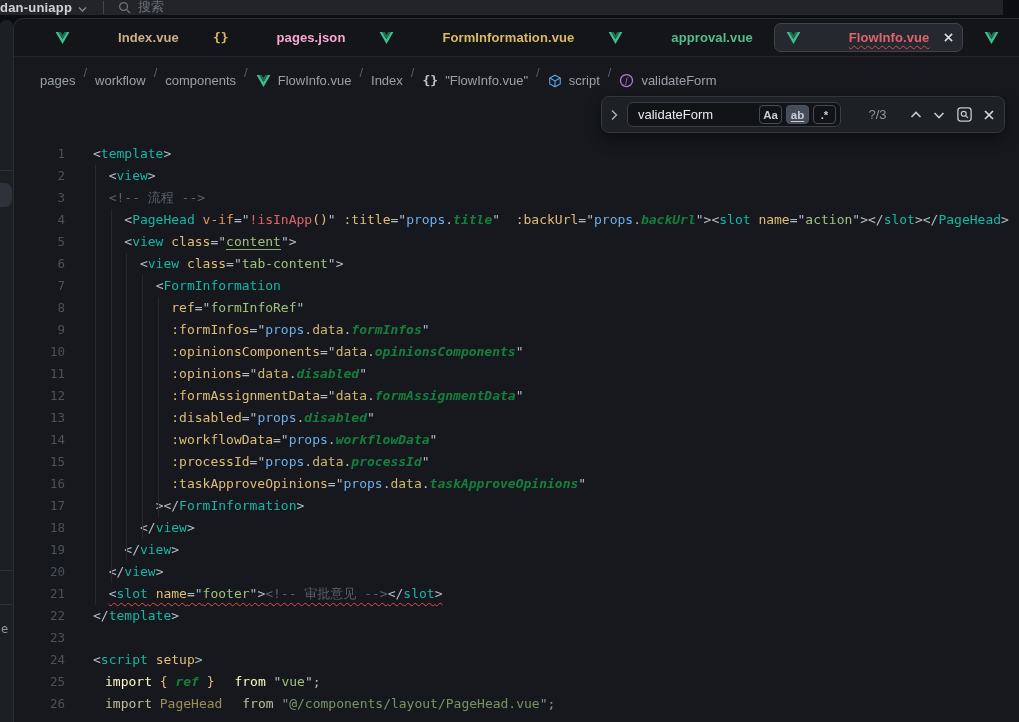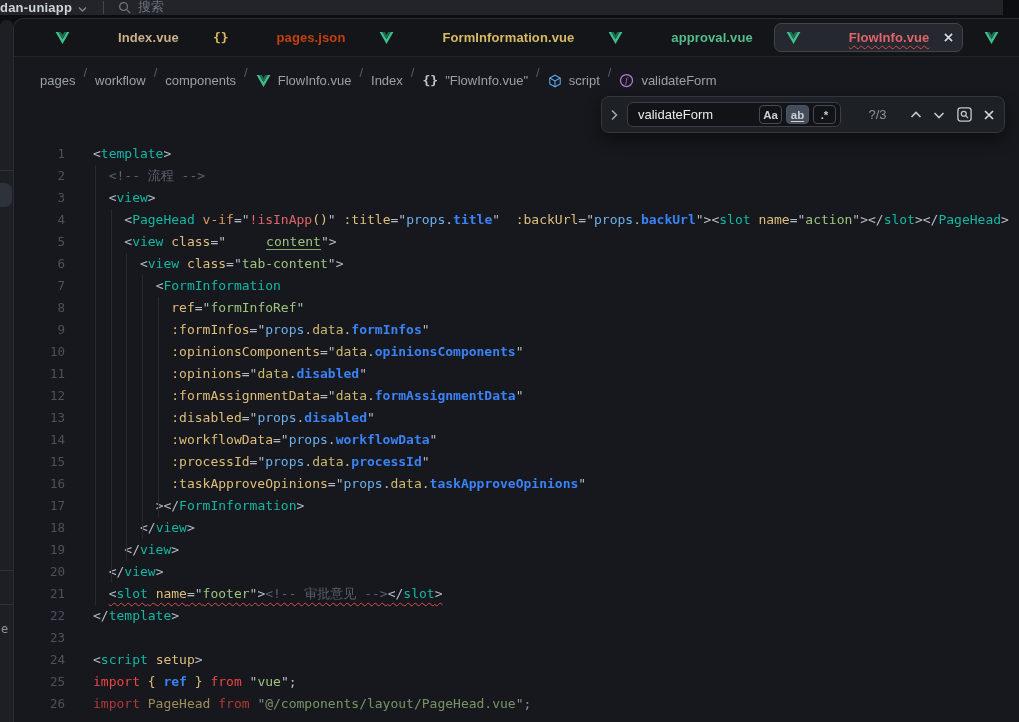--- a/index.html
+++ b/index.html
@@ -131,7 +131,7 @@
           </div>
           <div class="tab">
             <span style="color:#d8ba63;font-weight:bold;font-size:13px;font-family:'DejaVu Sans Mono',monospace">{}</span>
-            <span class="tab-label" style="color: #c2410c;">pages.json</span>
+            <span class="tab-label" style="color: #f9a8d4;">pages.json</span>
           </div>
           <div class="tab">
             <svg width="15" height="14" viewBox="0 0 24 21">

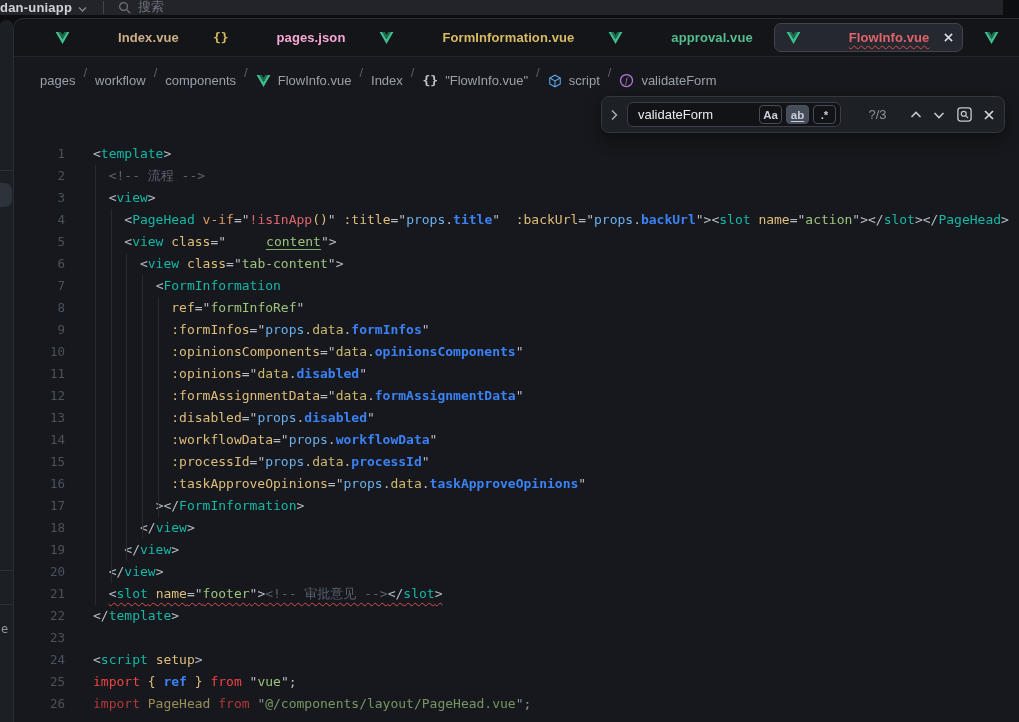--- a/index.html
+++ b/index.html
@@ -263,8 +263,8 @@
           </div>
         <div id="code-lines">
             <div class="codeline"><span class="tk-p">&lt;</span><span class="tk-t">template</span><span class="tk-p">&gt;</span></div>
+            <div class="codeline"><span class="tk-w">  </span><span class="tk-p">&lt;</span><span class="tk-t">view</span><span class="tk-p">&gt;</span></div>
             <div class="codeline"><span class="tk-w">  </span><span class="tk-c">&lt;!-- 流程 --&gt;</span></div>
-            <div class="codeline"><span class="tk-w">  </span><span class="tk-p">&lt;</span><span class="tk-t">view</span><span class="tk-p">&gt;</span></div>
             <div class="codeline"><span class="tk-w">    </span><span class="tk-p">&lt;</span><span class="tk-t">PageHead</span><span class="tk-w"> </span><span class="tk-d">v-if</span><span class="tk-p">="</span><span class="tk-f">!isInApp</span><span class="tk-b">()</span><span class="tk-p">"</span><span class="tk-w"> </span><span class="tk-a">:title</span><span class="tk-p">="</span><span class="tk-pb">props</span><span class="tk-p">.</span><span class="tk-m">title</span><span class="tk-p">"</span><span class="tk-w">  </span><span class="tk-a">:backUrl</span><span class="tk-p">="</span><span class="tk-pb">props</span><span class="tk-p">.</span><span class="tk-m">backUrl</span><span class="tk-p">"&gt;</span><span class="tk-p">&lt;</span><span class="tk-t">slot</span><span class="tk-w"> </span><span class="tk-a">name</span><span class="tk-p">="</span><span class="tk-s">action</span><span class="tk-p">"&gt;</span><span class="tk-p">&lt;/</span><span class="tk-t">slot</span><span class="tk-p">&gt;</span><span class="tk-p">&lt;/</span><span class="tk-t">PageHead</span><span class="tk-p">&gt;</span></div>
             <div class="codeline"><span class="tk-w">    </span><span class="tk-p">&lt;</span><span class="tk-t">view</span><span class="tk-w"> </span><span class="tk-a">class</span><span class="tk-p">="</span><span class="tk-su">content</span><span class="tk-p">"&gt;</span></div>
             <div class="codeline"><span class="tk-w">      </span><span class="tk-p">&lt;</span><span class="tk-t">view</span><span class="tk-w"> </span><span class="tk-a">class</span><span class="tk-p">="</span><span class="tk-s">tab-content</span><span class="tk-p">"&gt;</span></div>

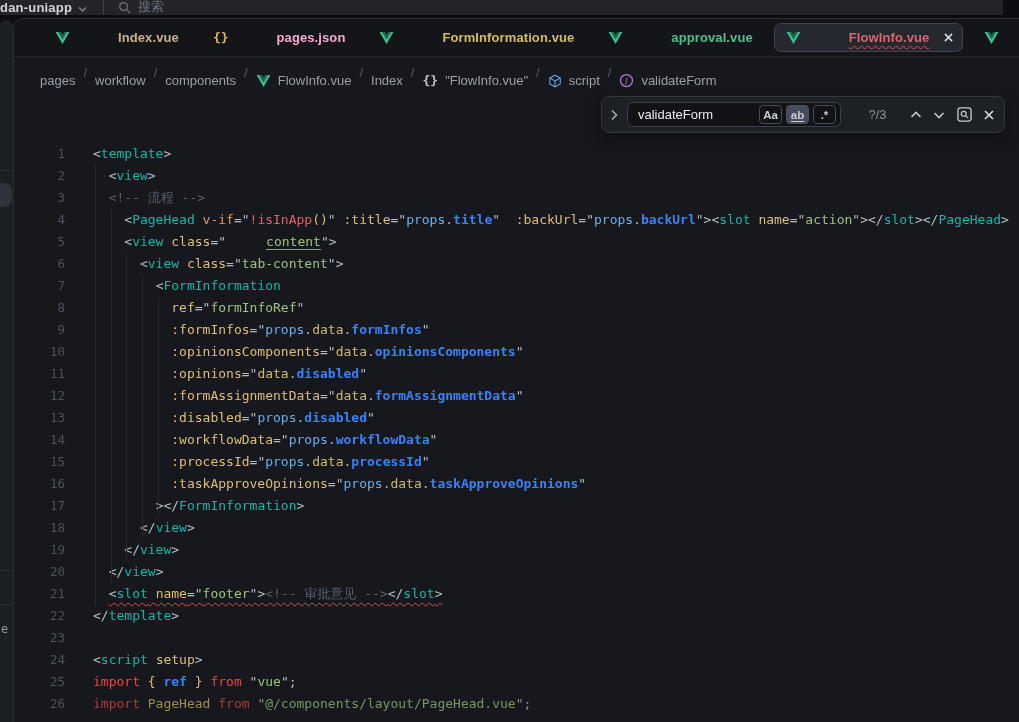--- a/index.html
+++ b/index.html
@@ -62,7 +62,7 @@
   .tk-su { color:#9dc37d; border-bottom:1px solid #7fae6a;margin-left:40px; }
   .tk-pb { color:#6cb0ee; }
   .tk-dy { color:#cdb96e; }
-  .tk-m  { color:#3b82f6; font-weight:bold; }
+  .tk-m  { color:#15803d; font-weight:bold;font-style:italic; }
   .tk-c  { color:#59606c; }
   .tk-k  { color:#ef4444; }
   .tk-f  { color:#df646c; }

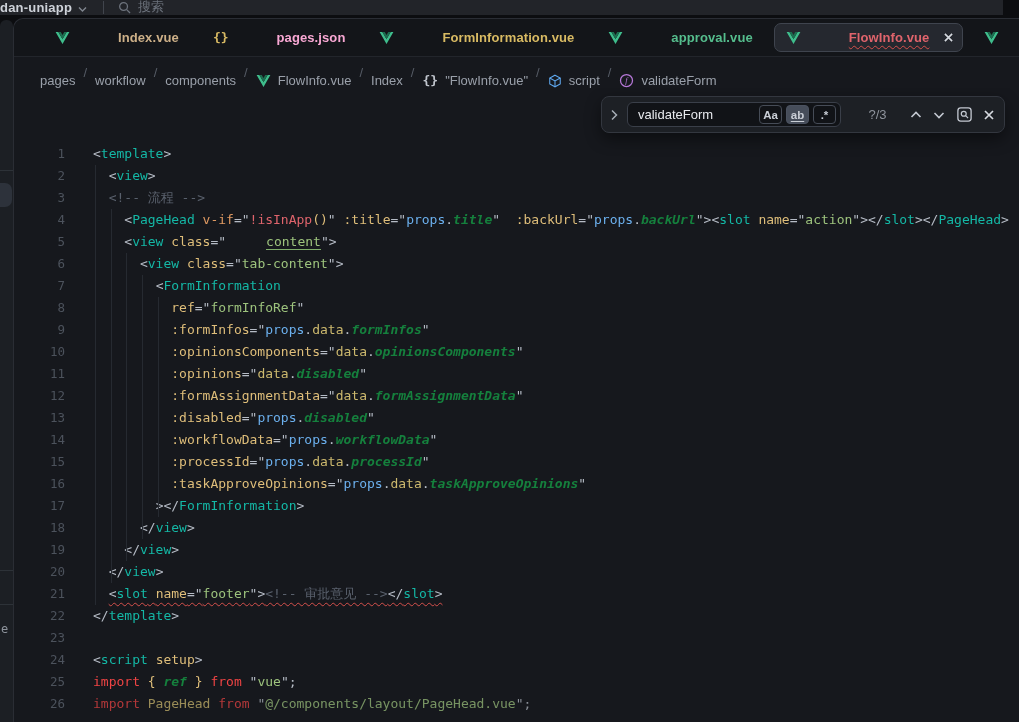--- a/index.html
+++ b/index.html
@@ -59,7 +59,7 @@
   .tk-a  { color:#dfbe7a; }
   .tk-d  { color:#e09a62; }
   .tk-s  { color:#9dc37d; }
-  .tk-su { color:#9dc37d; border-bottom:1px solid #7fae6a;margin-left:40px; }
+  .tk-su { color:#9dc37d; border-bottom:1px solid #7fae6a; }
   .tk-pb { color:#6cb0ee; }
   .tk-dy { color:#cdb96e; }
   .tk-m  { color:#15803d; font-weight:bold;font-style:italic; }

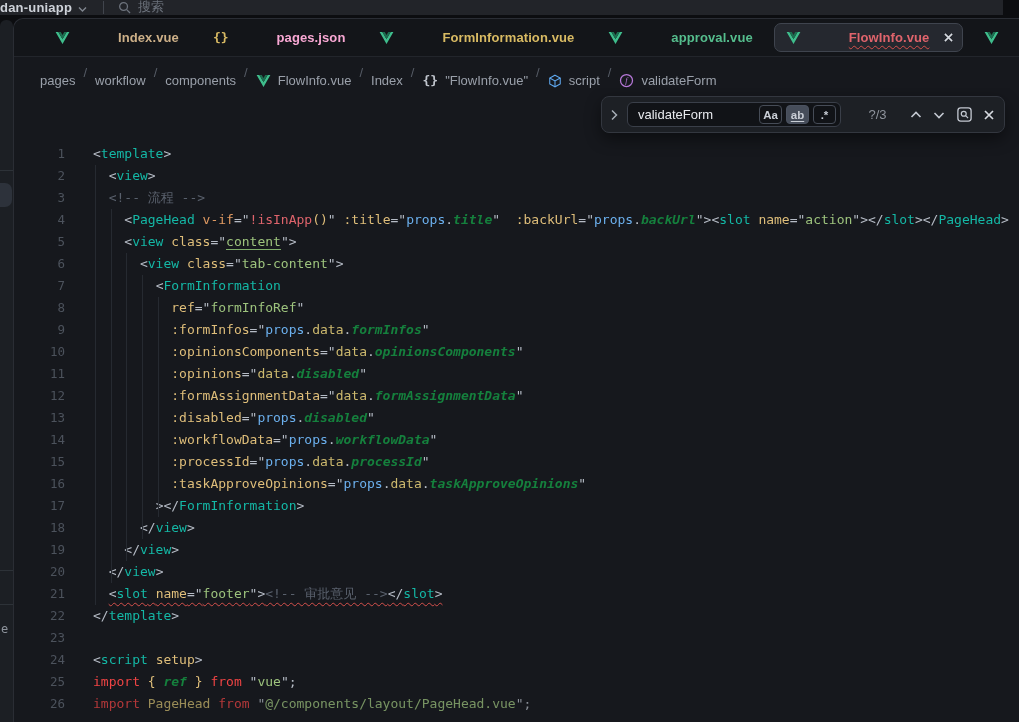--- a/index.html
+++ b/index.html
@@ -64,7 +64,7 @@
   .tk-dy { color:#cdb96e; }
   .tk-m  { color:#15803d; font-weight:bold;font-style:italic; }
   .tk-c  { color:#59606c; }
-  .tk-k  { color:#ef4444; }
+  .tk-k  { color:#fef9c3;margin-left:12px; }
   .tk-f  { color:#df646c; }
   .tk-b  { color:#dfbe7a; }
   .tk-w  { color:#c9ced6; }

